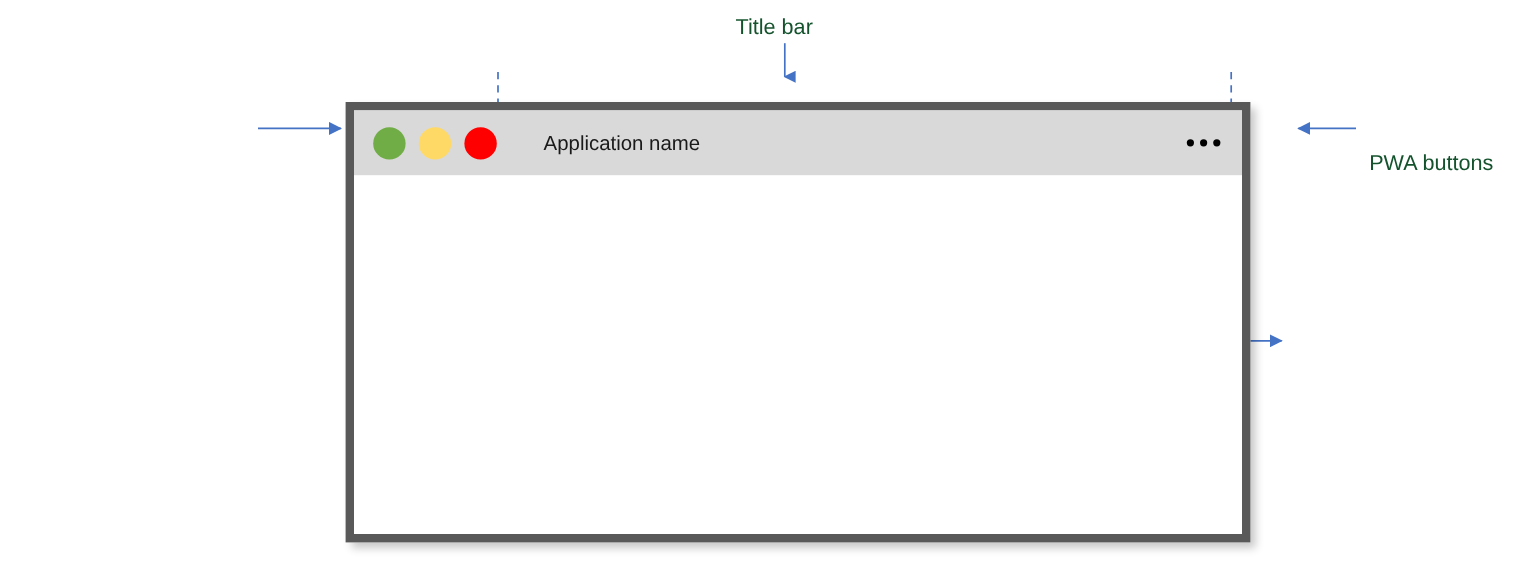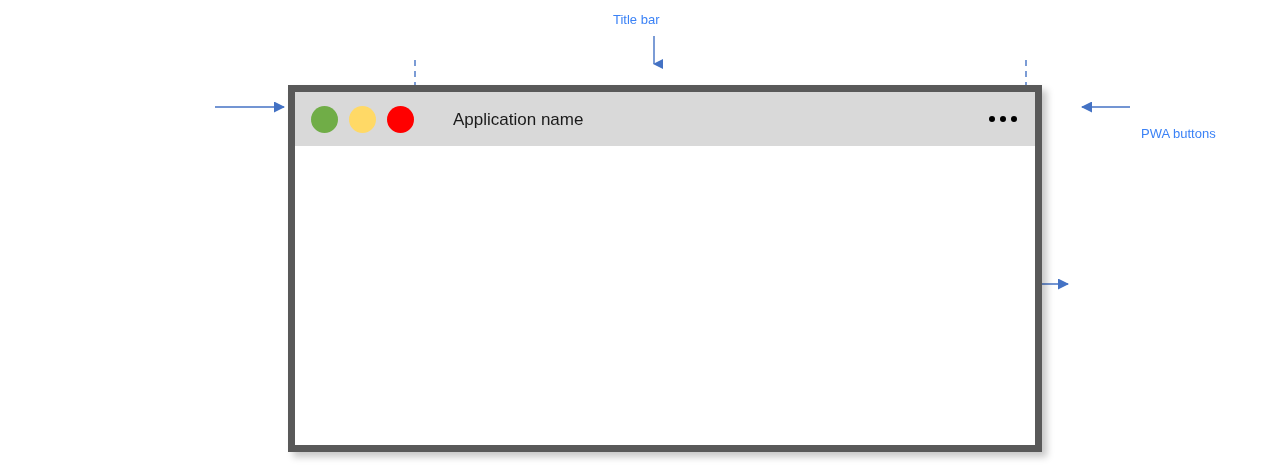--- a/index.html
+++ b/index.html
@@ -22,8 +22,8 @@
   
   .annot {
     position: absolute;
-    font-size: 13px;
-    color: #3b82f6;
+    font-size: 18px;
+    color: #14532d;
     white-space: nowrap;
     line-height: 1;
   }

